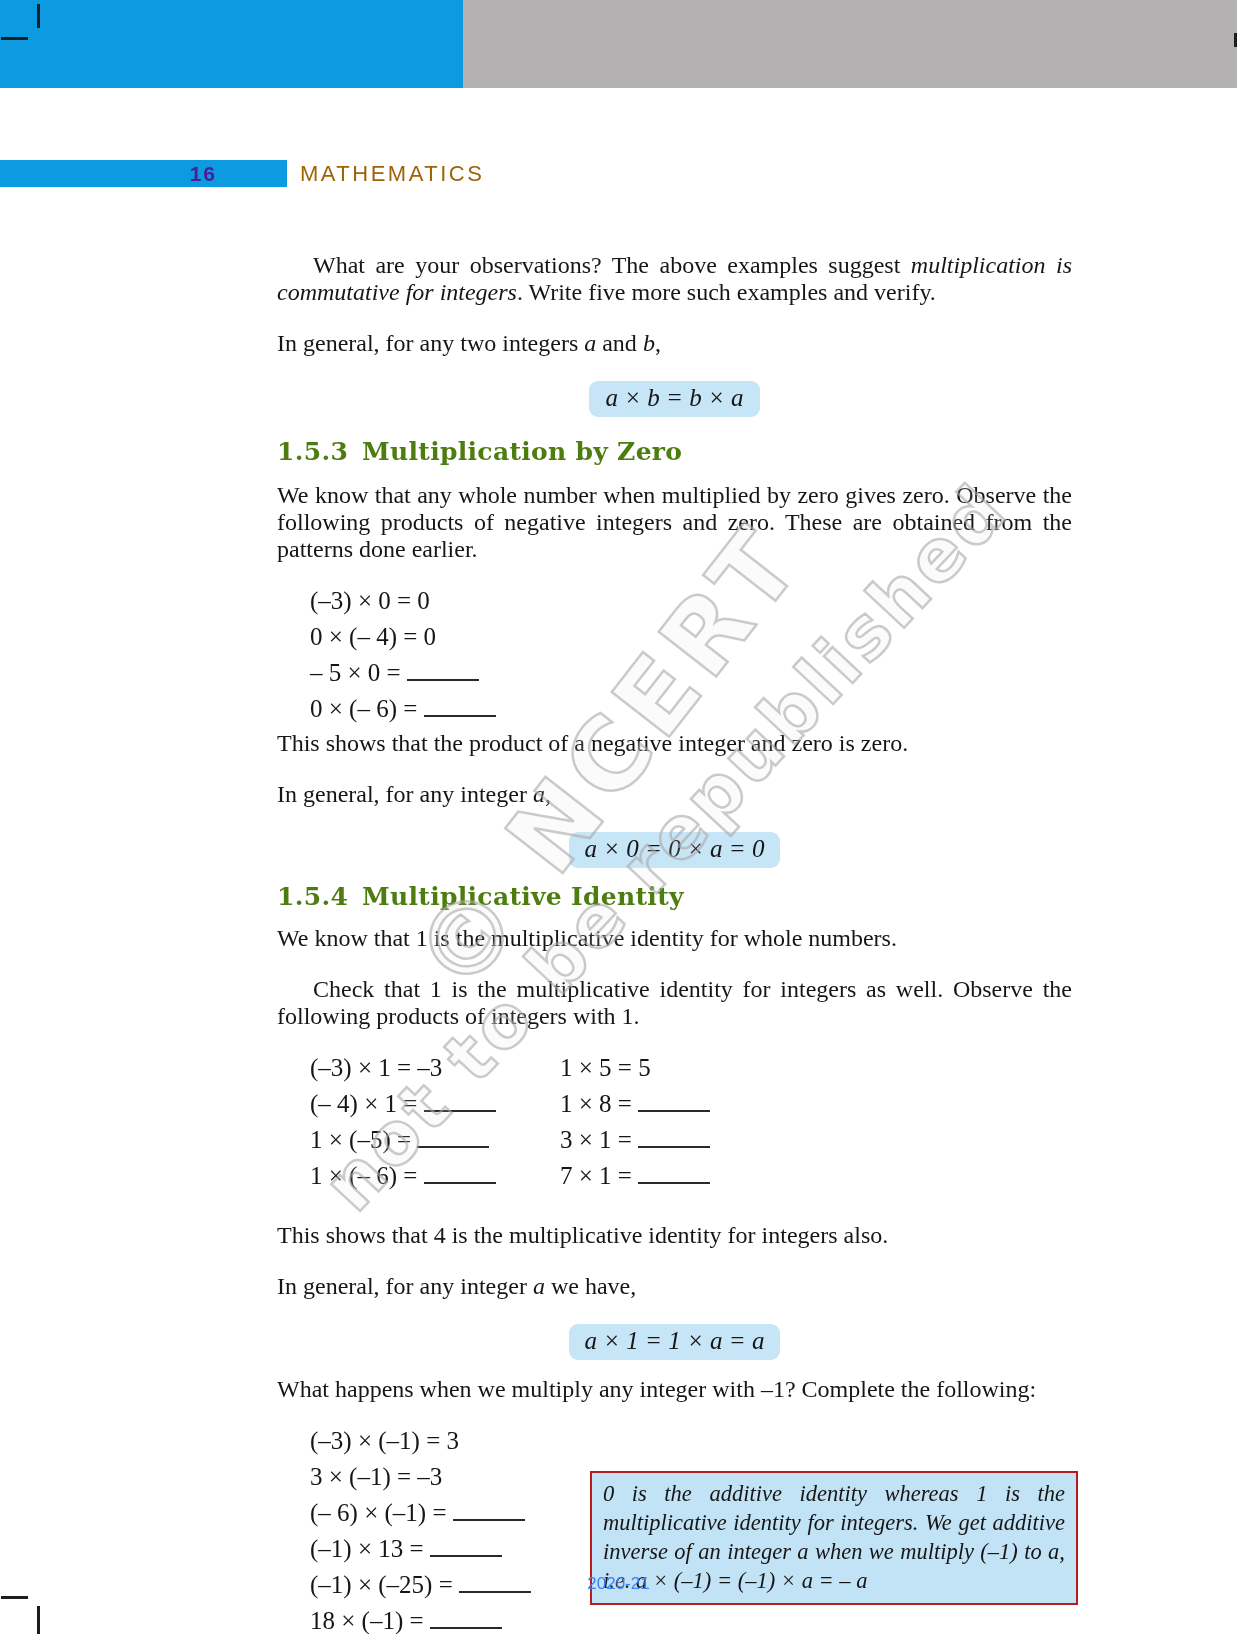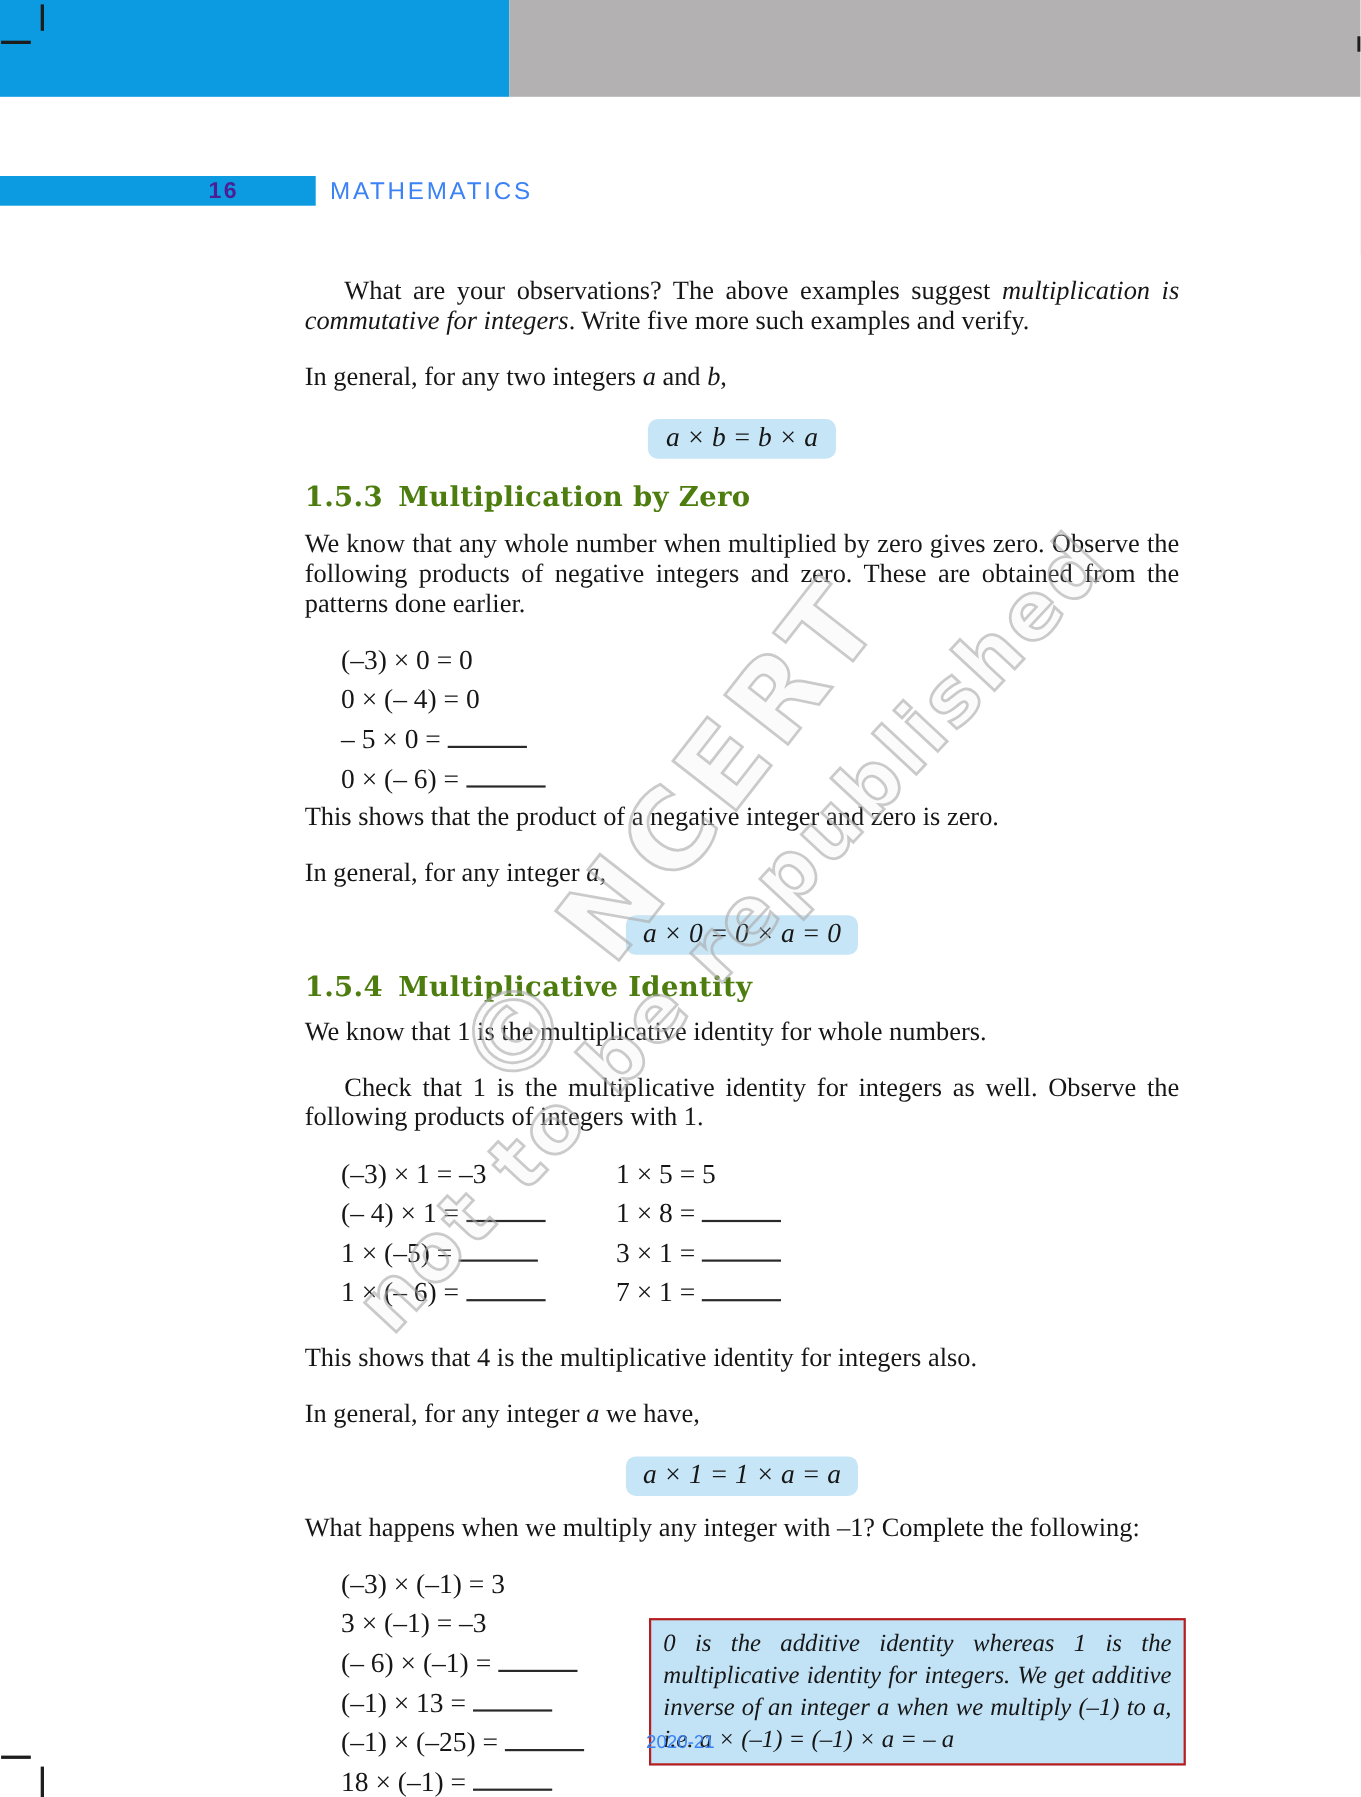--- a/index.html
+++ b/index.html
@@ -23,7 +23,7 @@
            display:flex;align-items:center;justify-content:flex-end;padding-right:70px;box-sizing:border-box;}
   .pagebar .pnum{color:#4c1d95;font-family:"Liberation Sans",sans-serif;font-size:21px;font-weight:700;letter-spacing:2px;}
   .runhead{position:absolute;left:300px;top:160px;height:27px;display:flex;align-items:center;
-           font-family:"Liberation Sans",sans-serif;font-size:22px;letter-spacing:2.5px;color:#3b82f6;}
+           font-family:"Liberation Sans",sans-serif;font-size:22px;letter-spacing:2.5px;color:#a16207;}
 
   
   .wm{position:absolute;z-index:5;pointer-events:none;white-space:nowrap;

